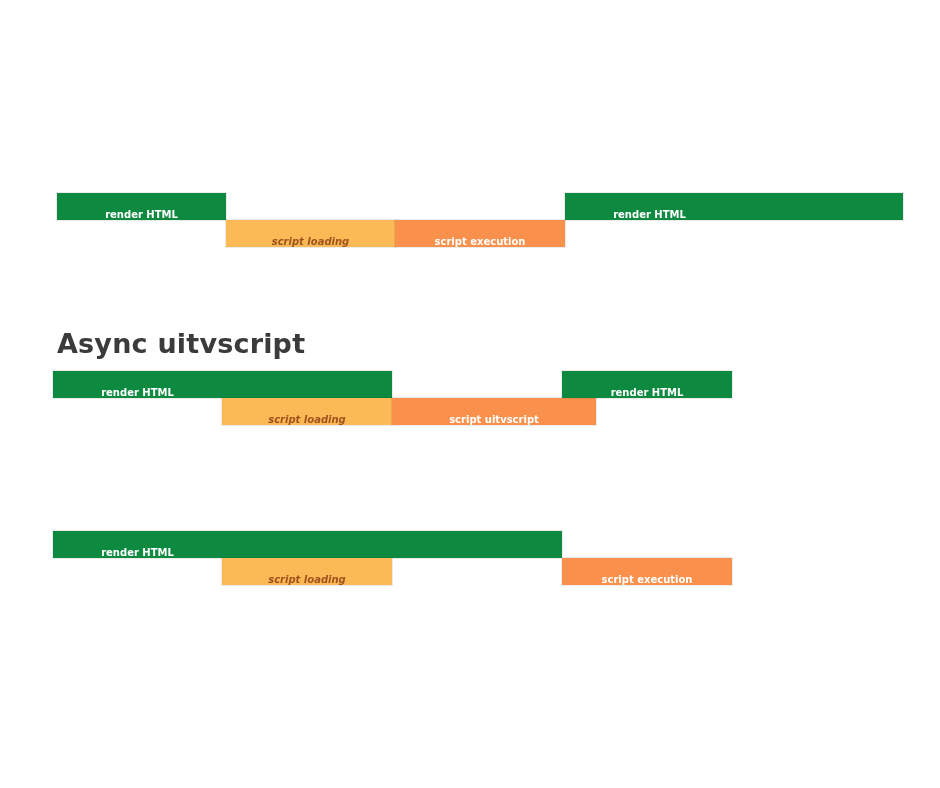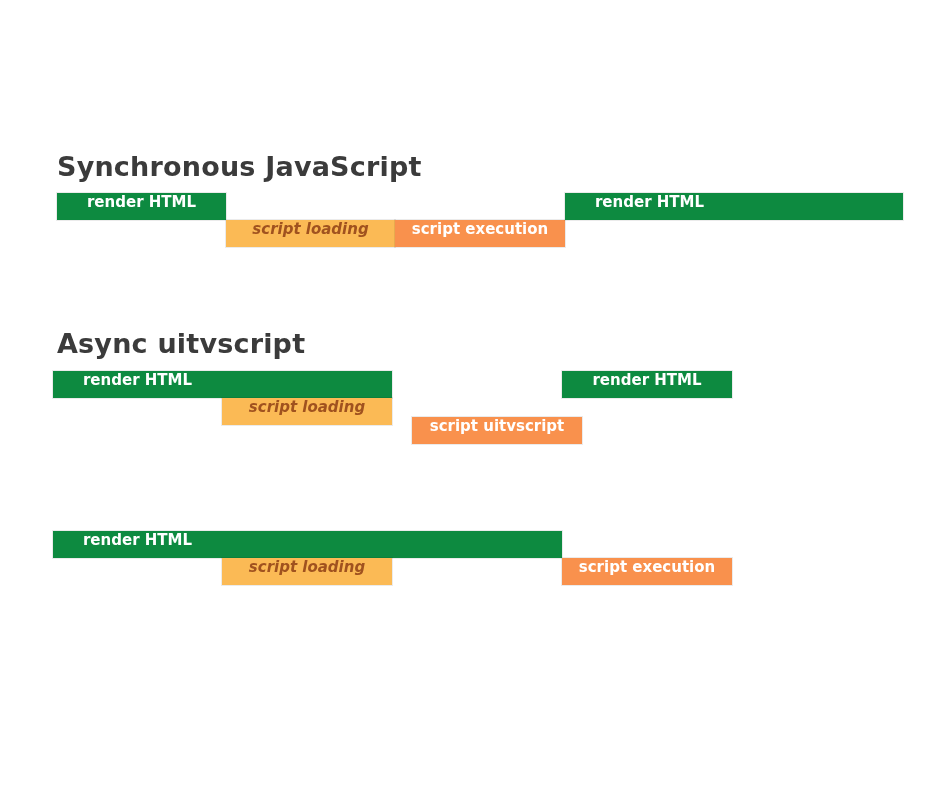--- a/index.html
+++ b/index.html
@@ -52,7 +52,6 @@
 
 <div class="canvas">
 
-  <div class="section-title" style="left:57px; top:151px;">Synchronous JavaScript</div>
 
   <div class="bar green" style="left:57px; top:193px; width:169px;">
     <div class="seg" style="width:100%;">render HTML</div>

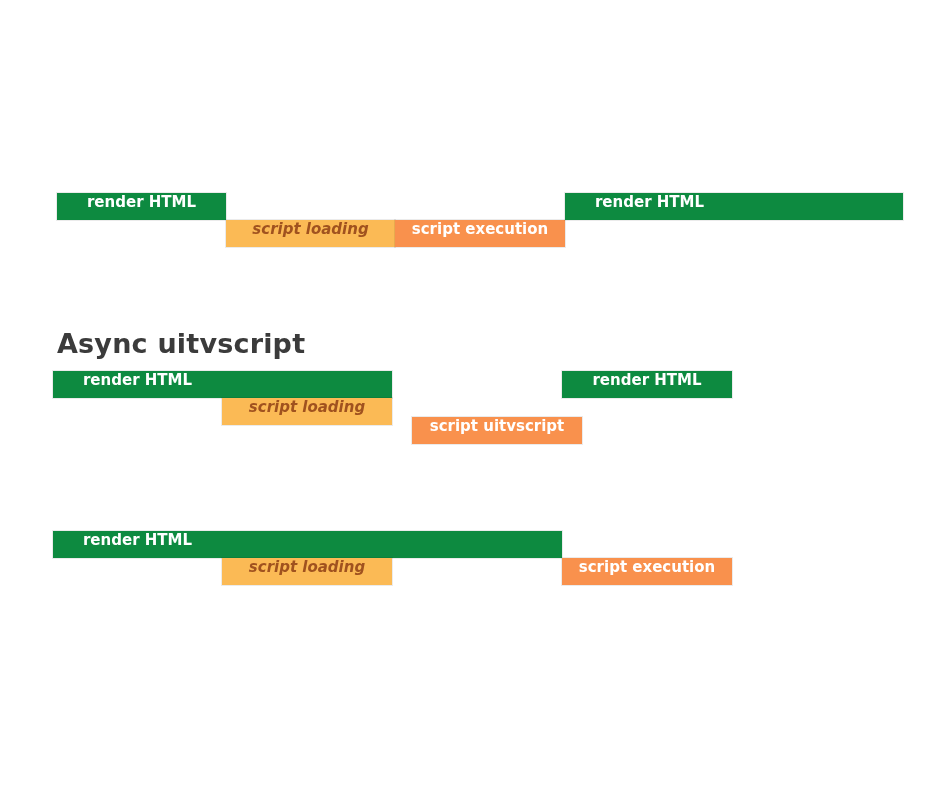--- a/index.html
+++ b/index.html
@@ -27,10 +27,10 @@
     position: absolute;
     height: 27px;
     display: flex;
-    align-items: flex-start;
+    align-items: flex-end;
     box-sizing: border-box;
     box-shadow: 0 0 0 1px rgba(0,0,0,0.08);
-    font-size: 15px;
+    font-size: 10px;
     font-weight: bold;
     white-space: nowrap;
   }

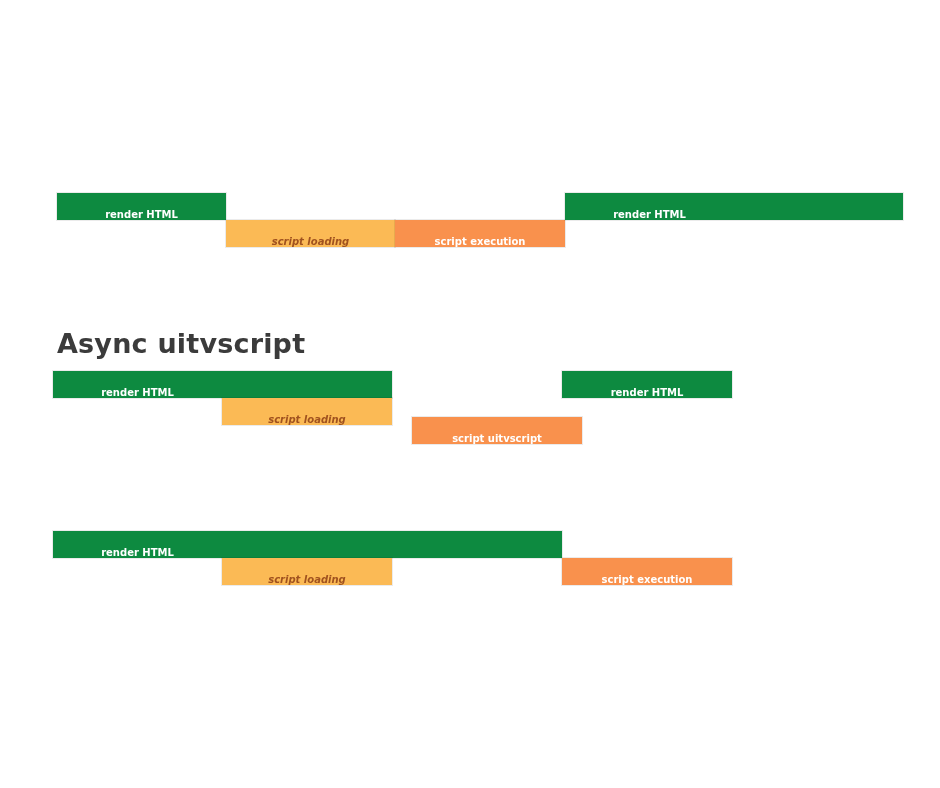--- a/index.html
+++ b/index.html
@@ -81,7 +81,7 @@
     <div class="seg" style="width:100%;">script loading</div>
   </div>
 
-  <div class="bar orange-dark" style="left:412px; top:398px; width:170px;margin-top:19px;">
+  <div class="bar orange-dark" style="left:392px; top:398px; width:204px;">
     <div class="seg" style="width:100%;">script uitvscript</div>
   </div>
 

